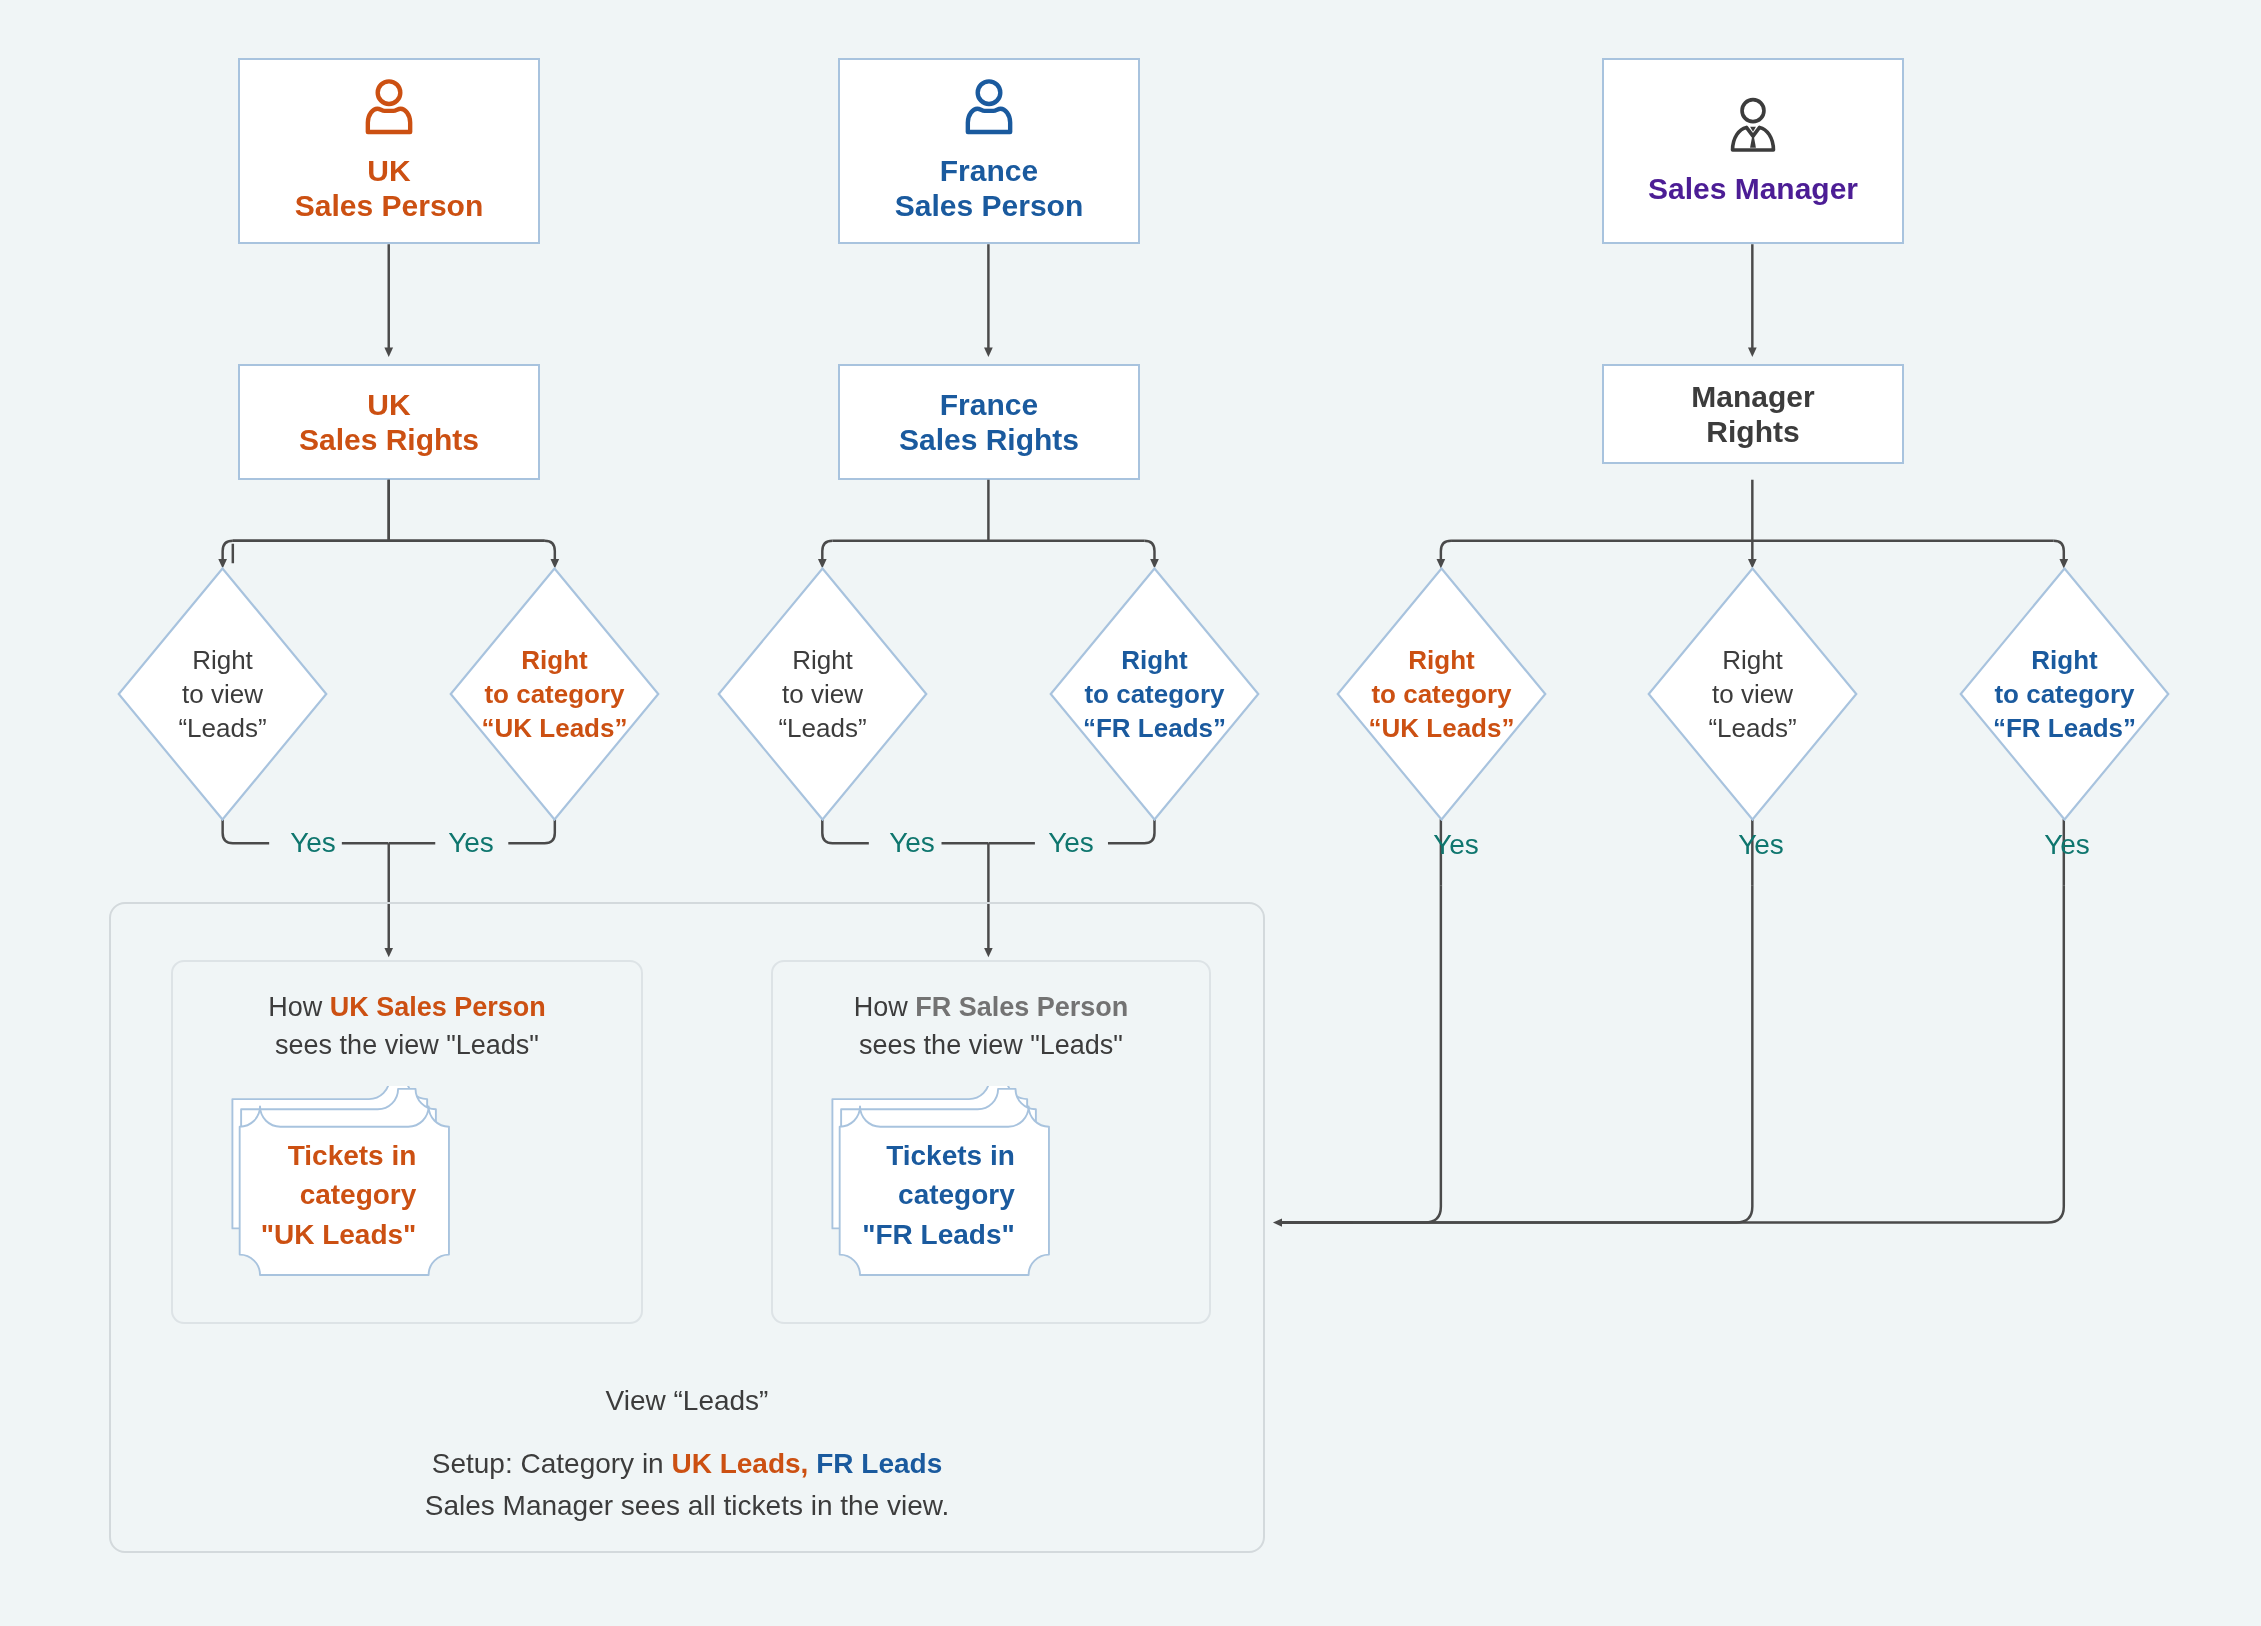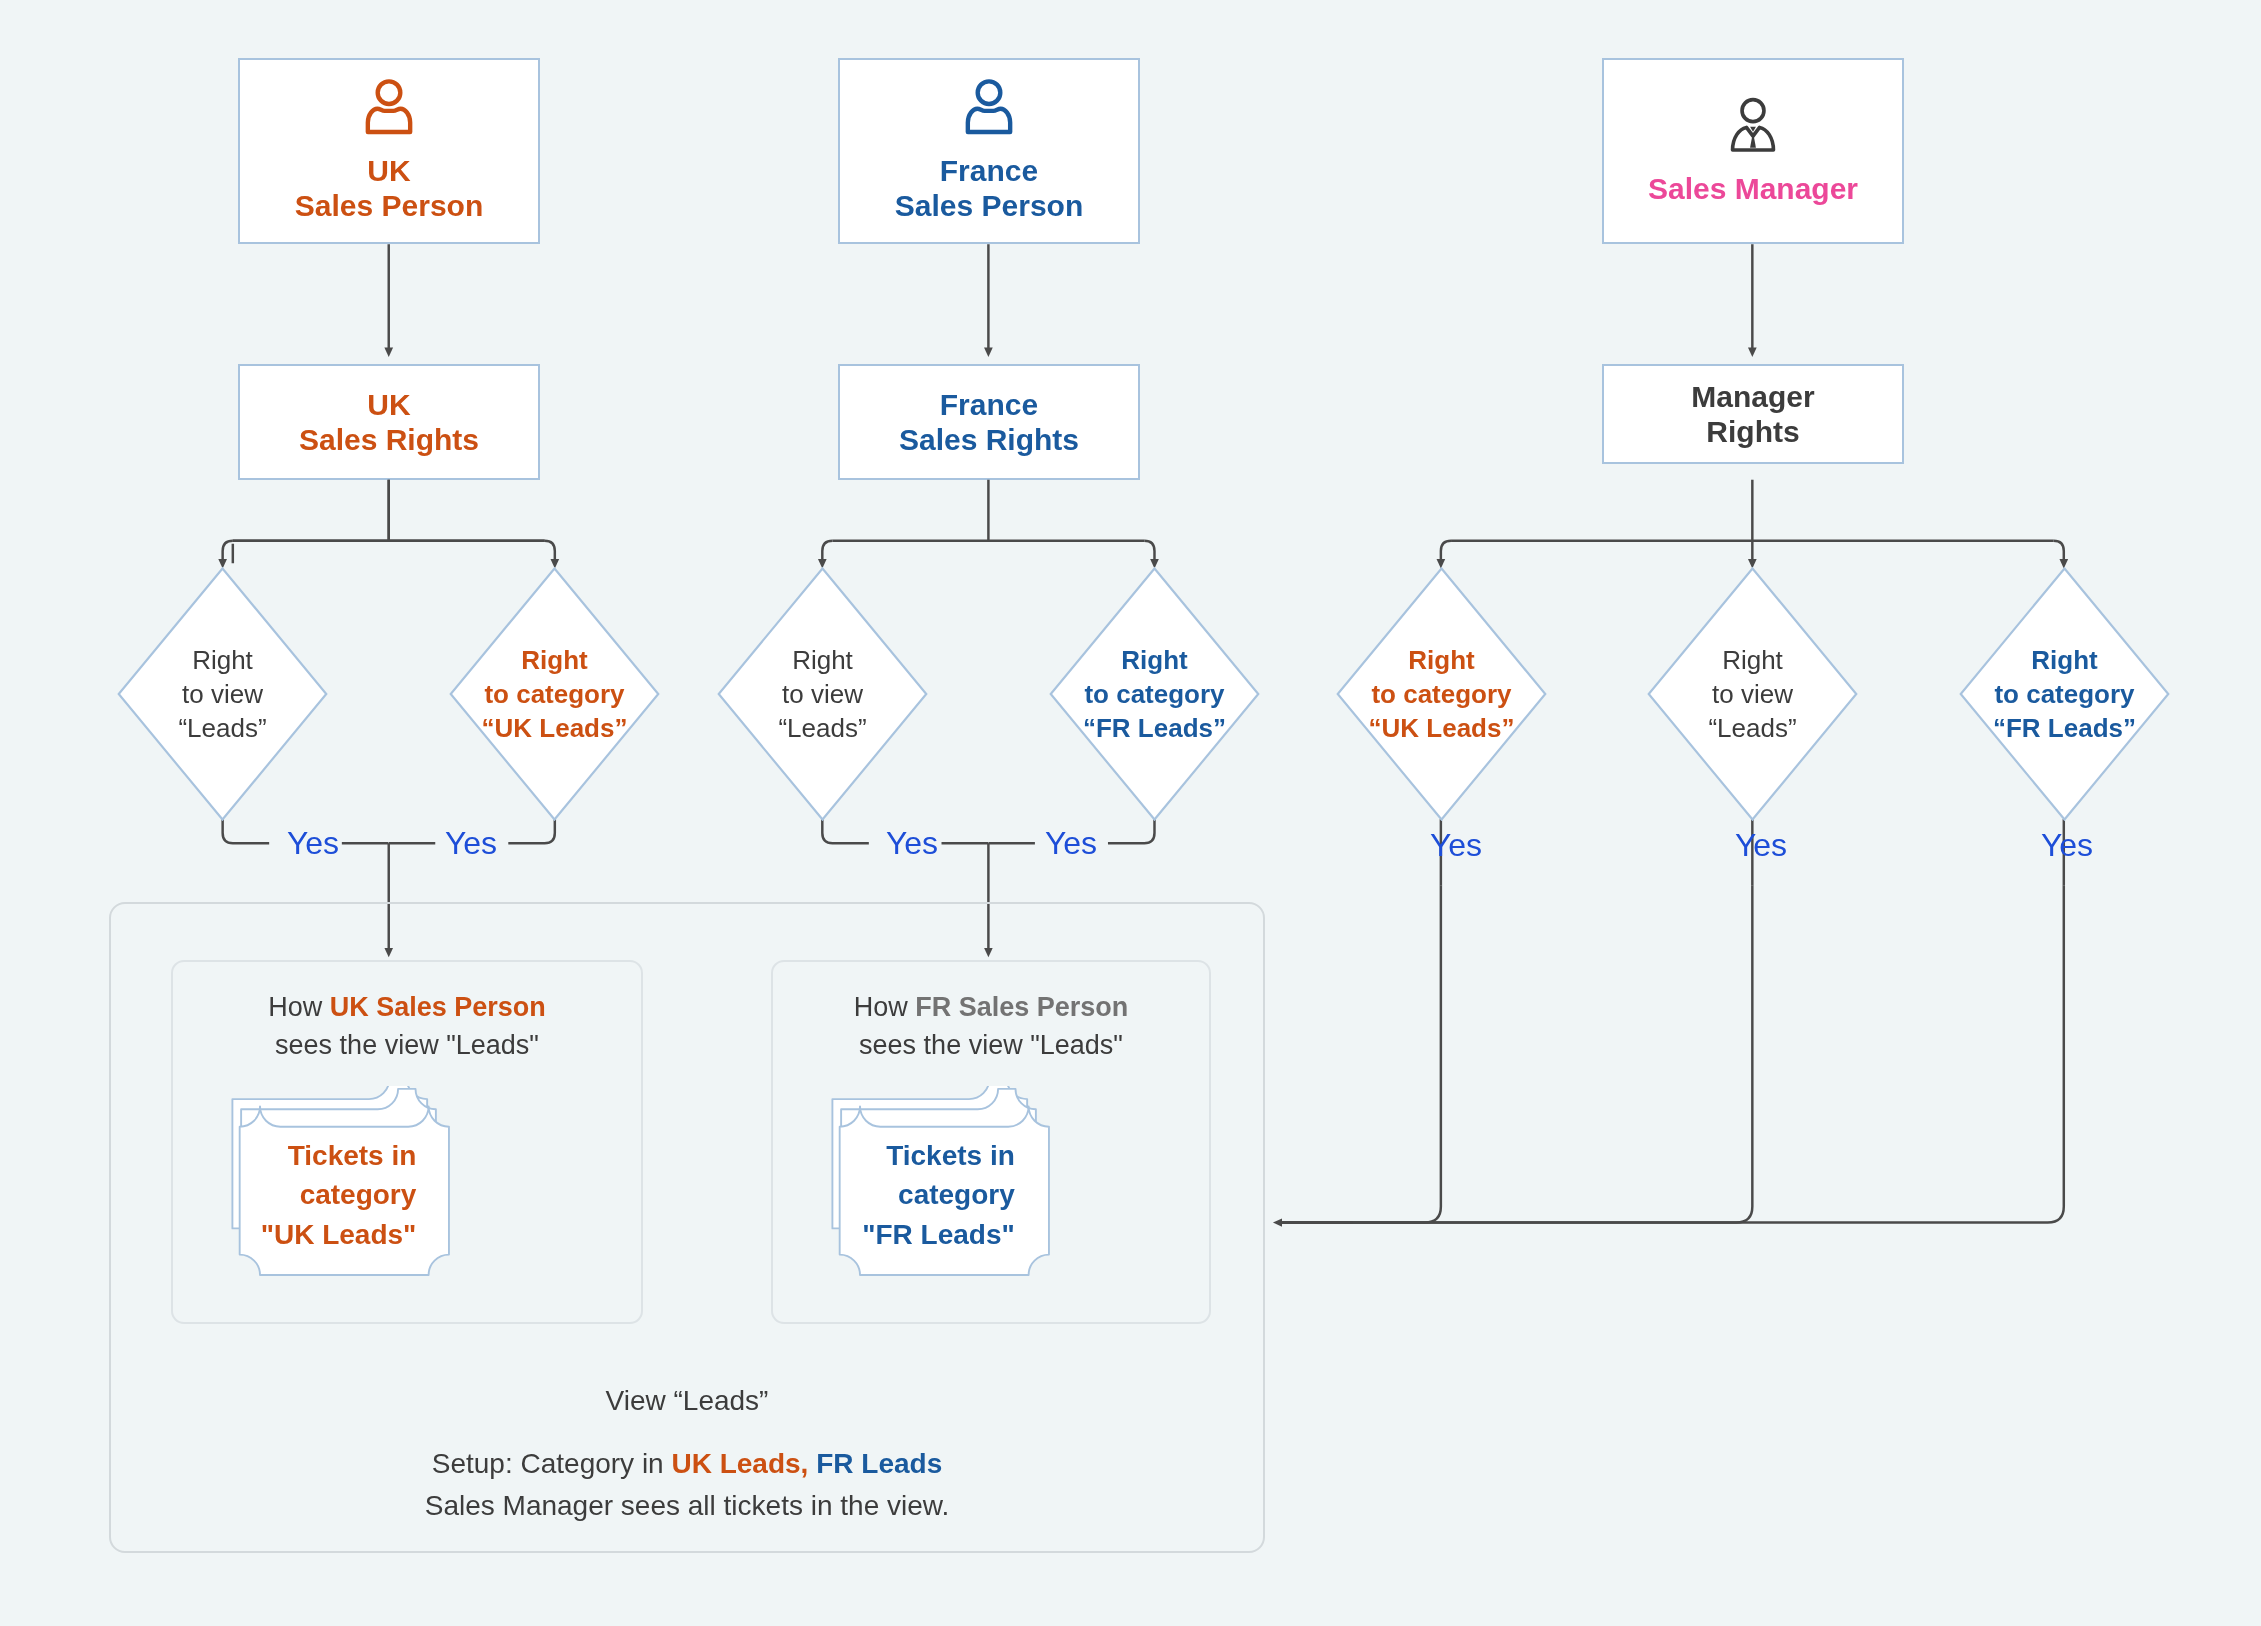--- a/index.html
+++ b/index.html
@@ -129,7 +129,7 @@
         <path d="M37 49 l-4 22 h8 z" fill="#3c3c3c"></path>
       </svg>
     </span>
-    <span class="lbl" style="color:#ec4899;">Sales Manager</span>
+    <span class="lbl" style="color:#4c1d95;">Sales Manager</span>
   </div>
 
   <div class="rbox rights" style="left:238px;top:364px;width:302px;height:116px;">

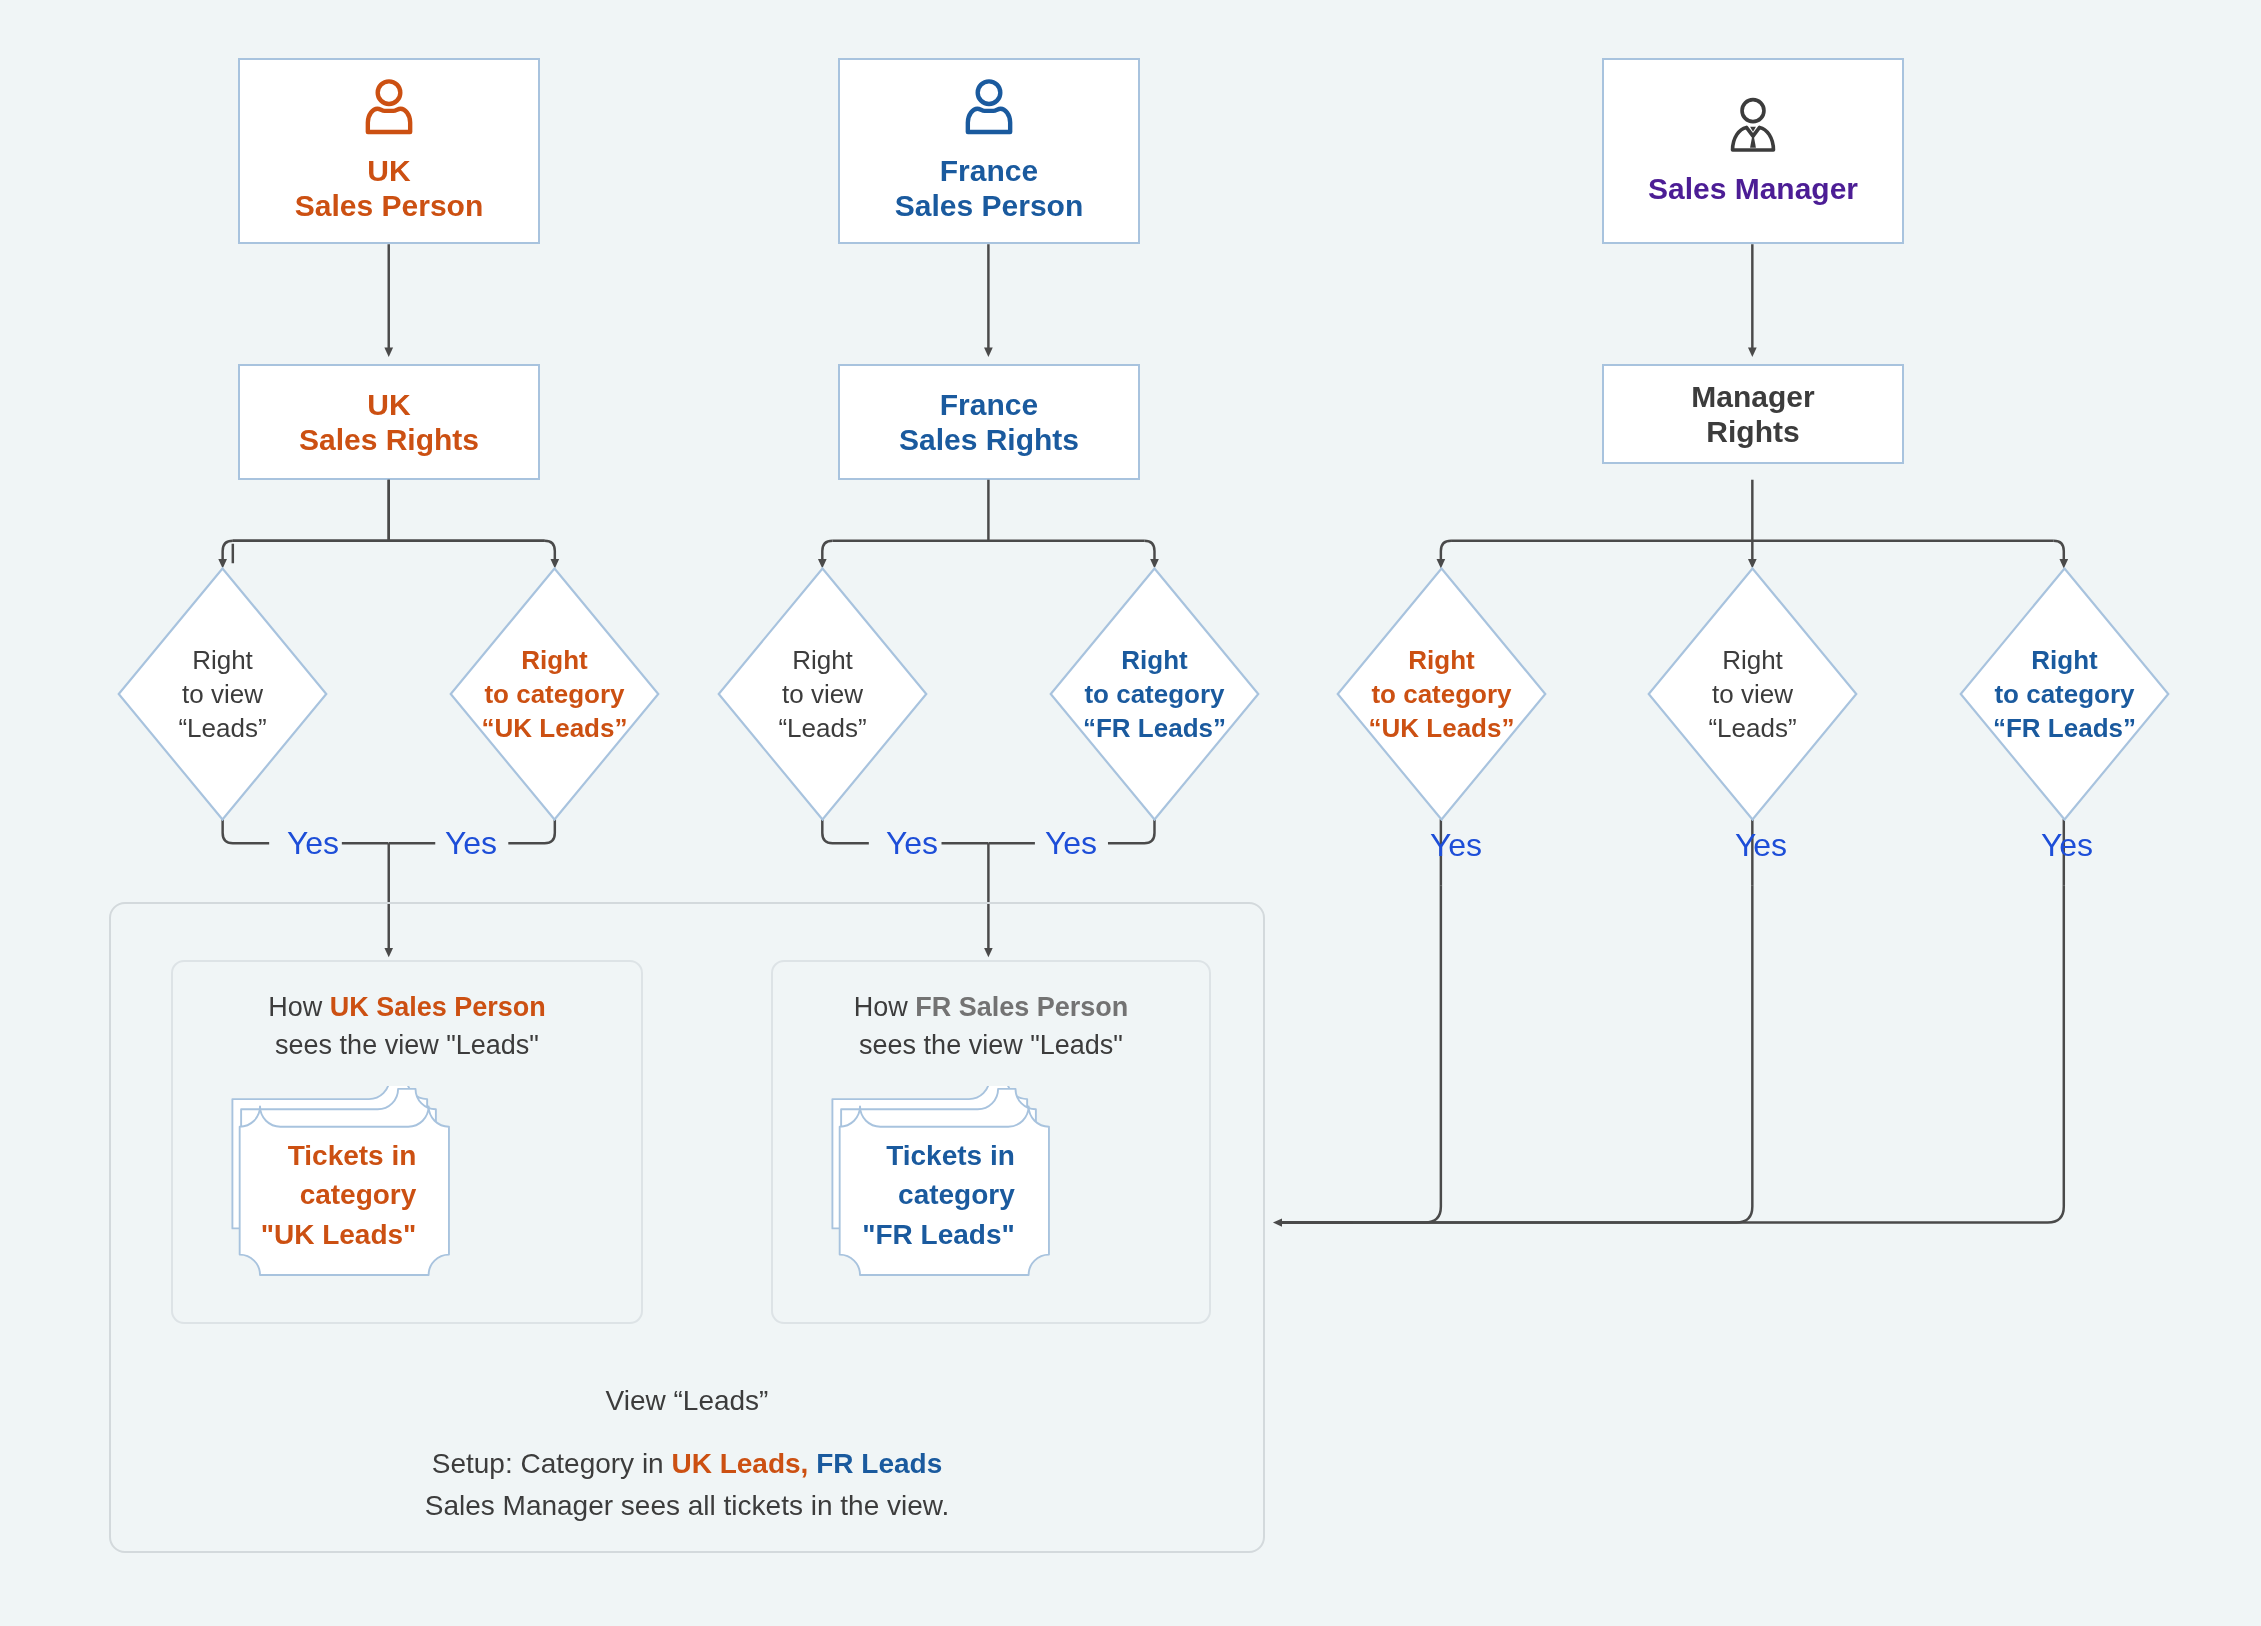--- a/index.html
+++ b/index.html
@@ -47,7 +47,7 @@
 
   
   .yes{
-    position:absolute;font-size:32px;color:#1d4ed8;
+    position:absolute;font-size:28px;color:#0f766e;
     transform:translate(-50%,-50%);white-space:nowrap;
   }
 

